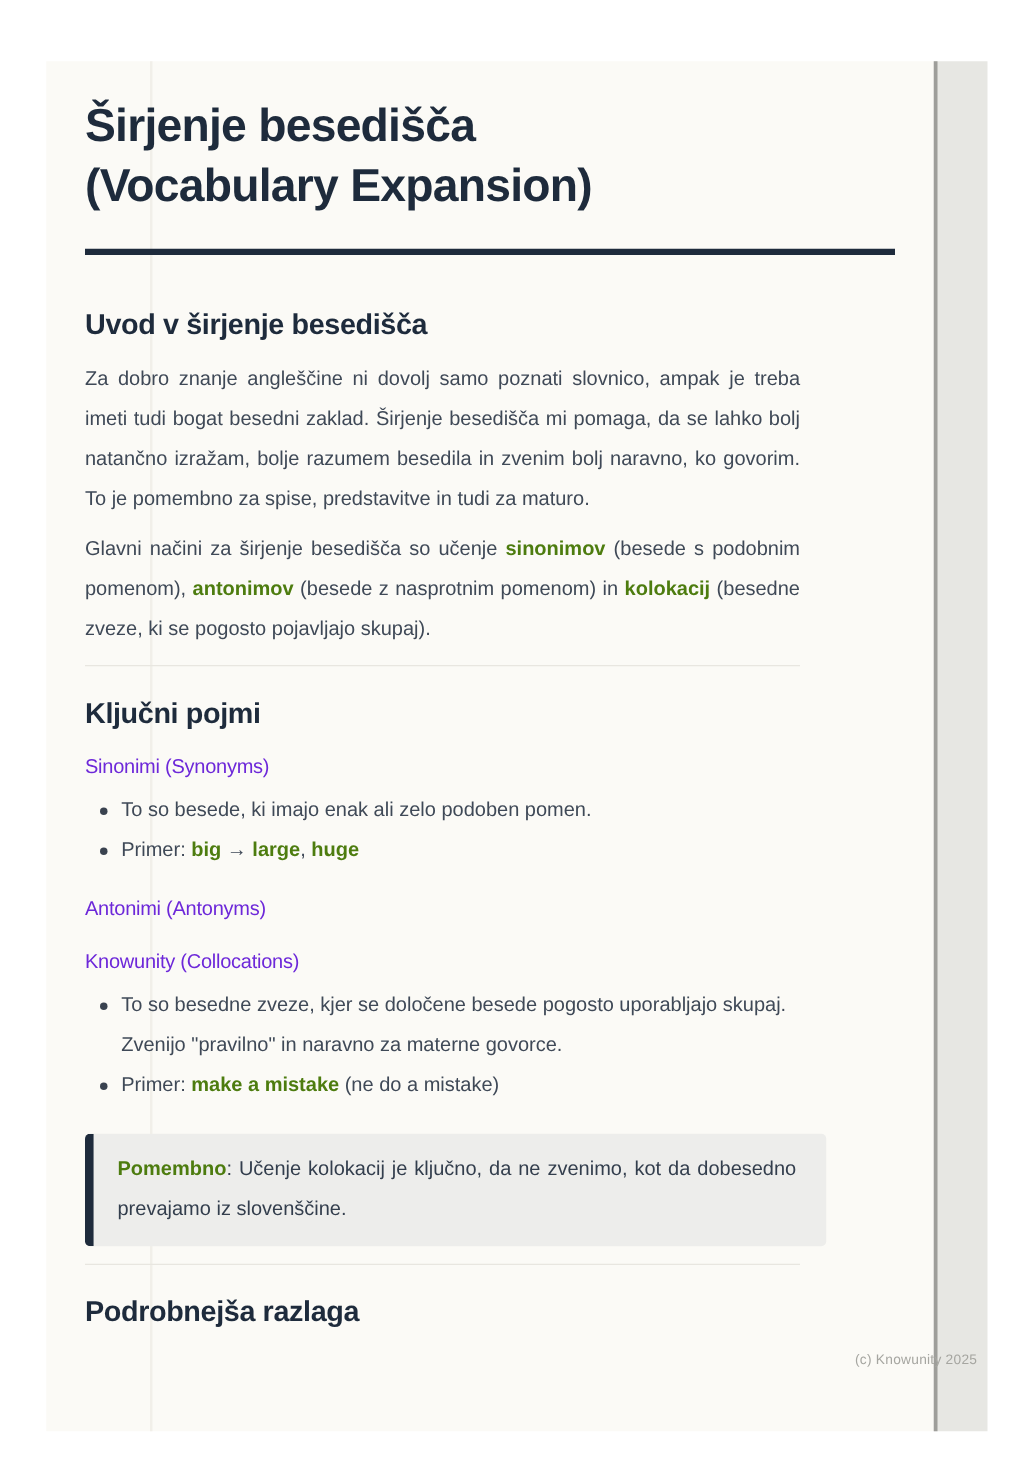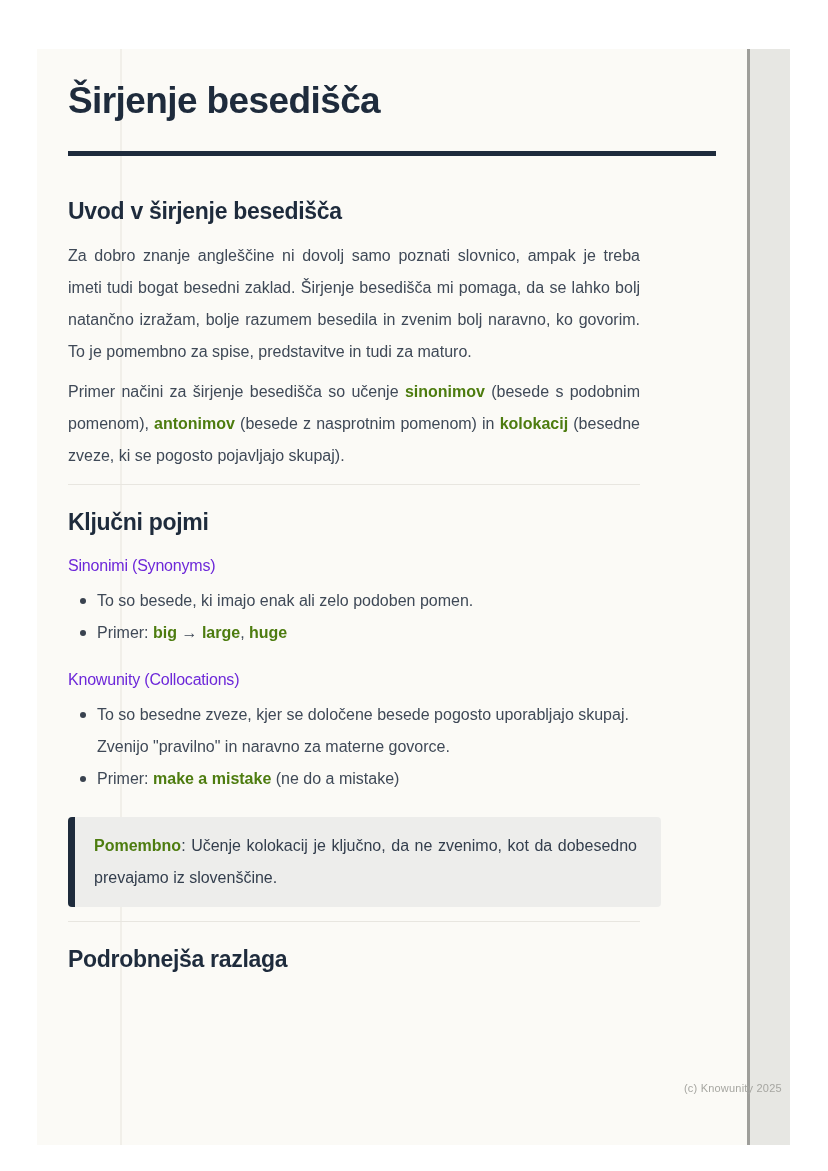--- a/index.html
+++ b/index.html
@@ -93,7 +93,7 @@
     <div class="fold-line"></div>
     <div class="content">
 
-      <h1><span>Širjenje besedišča</span><br></h1>
+      <h1><span>Širjenje besedišča</span><br><span>(Vocabulary Expansion)</span></h1>
 
       <div class="title-rule"></div>
 

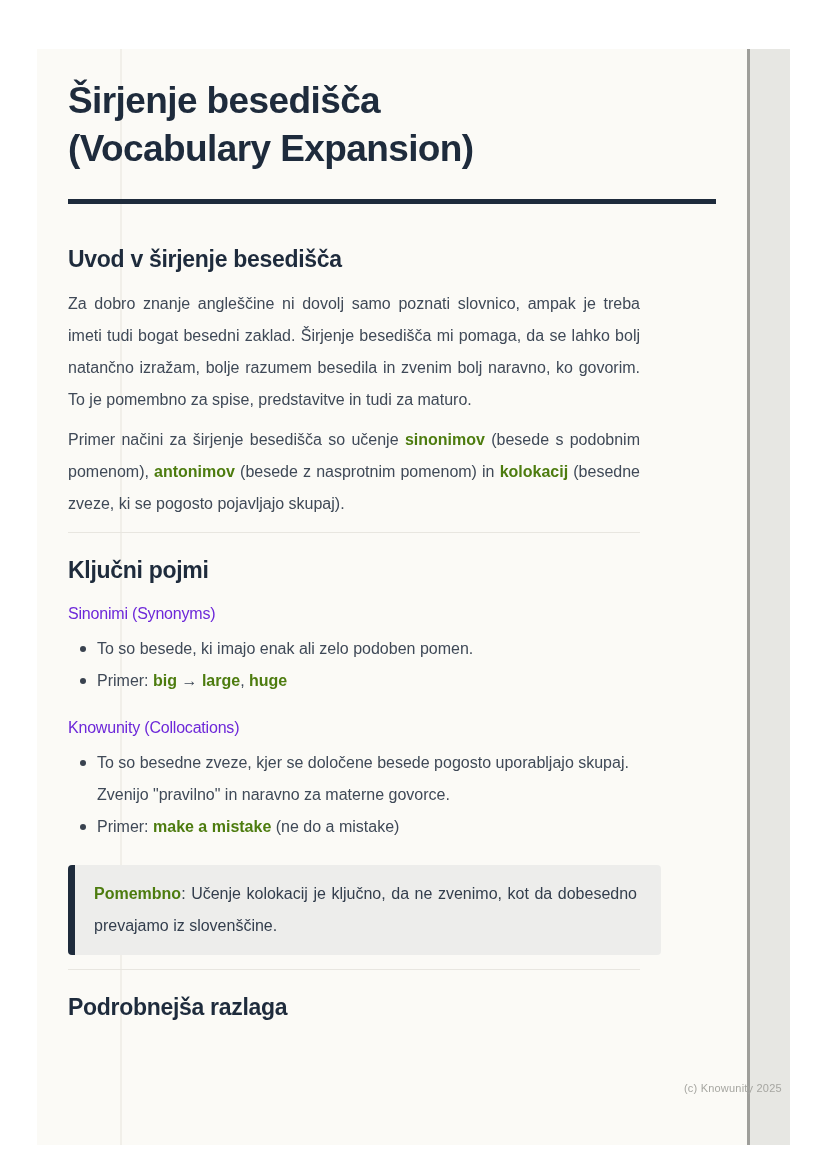--- a/index.html
+++ b/index.html
@@ -100,7 +100,7 @@
       <h2 class="first">Uvod v širjenje besedišča</h2>
 
       <p class="body"><span>Za dobro znanje angleščine ni dovolj samo poznati slovnico, ampak je treba imeti tudi bogat besedni zaklad. Širjenje besedišča mi pomaga, da se lahko bolj natančno izražam, bolje razumem besedila in zvenim bolj naravno, ko govorim. To je pomembno za spise, predstavitve in tudi za maturo.</span></p>
-      <p class="body follow"><span>Primer načini za širjenje besedišča so učenje </span><span class="b">sinonimov</span><span> (besede s podobnim pomenom), </span><span class="b">antonimov</span><span> (besede z nasprotnim pomenom) in </span><span class="b">kolokacij</span><span> (besedne zveze, ki se pogosto pojavljajo skupaj).</span></p>
+      <p class="body follow"><span>Glavni načini za širjenje besedišča so učenje </span><span class="b">sinonimov</span><span> (besede s podobnim pomenom), </span><span class="b">antonimov</span><span> (besede z nasprotnim pomenom) in </span><span class="b">kolokacij</span><span> (besedne zveze, ki se pogosto pojavljajo skupaj).</span></p>
 
       <hr class="thin">
 

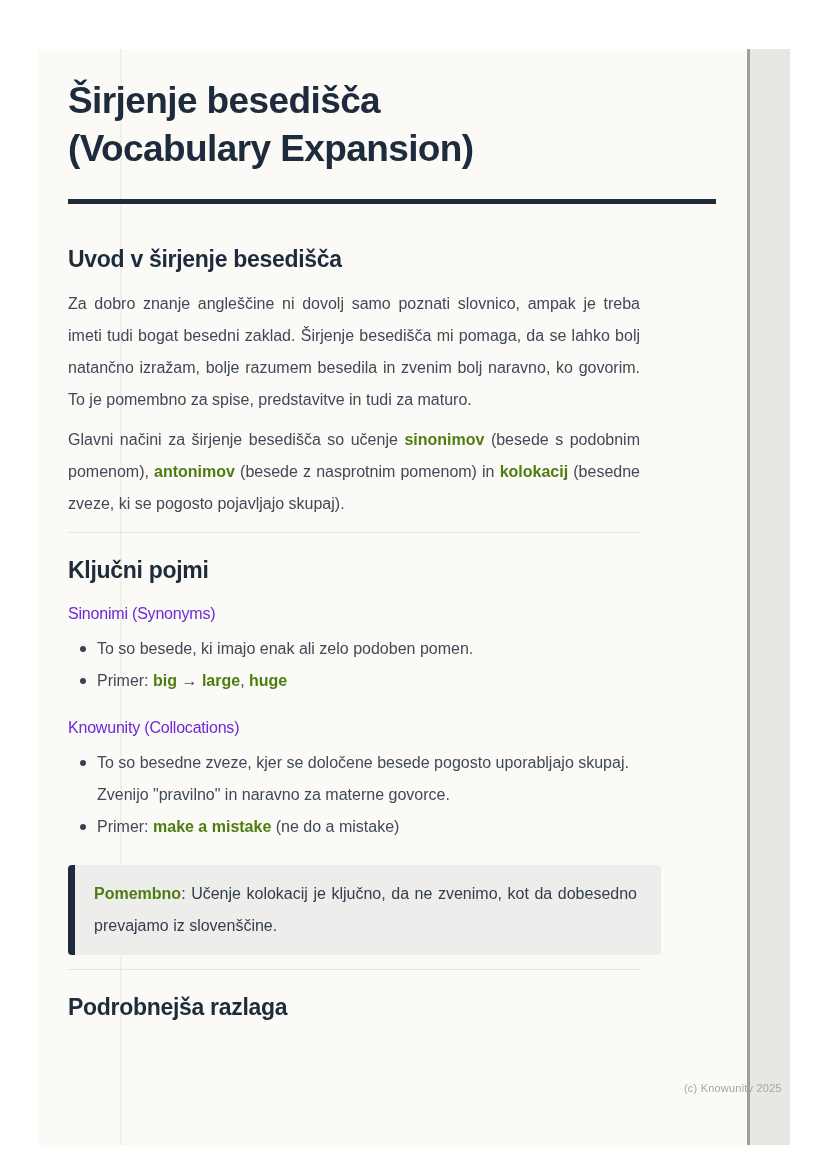--- a/index.html
+++ b/index.html
@@ -112,6 +112,7 @@
             <li><span>To so besede, ki imajo enak ali zelo podoben pomen.</span></li>
             <li><span>Primer: </span><span class="b">big</span><span> → </span><span class="b">large</span><span>, </span><span class="b">huge</span></li>
           </ul>
+          <h3>Antonimi (Antonyms)</h3>
           <h3>Knowunity (Collocations)</h3>
           <ul>
             <li><span>To so besedne zveze, kjer se določene besede pogosto uporabljajo skupaj. Zvenijo "pravilno" in naravno za materne govorce.</span></li>

